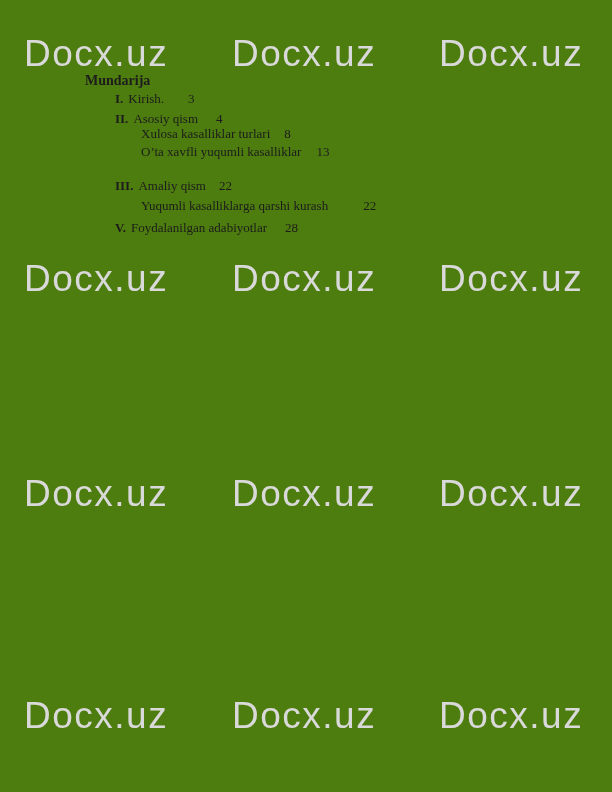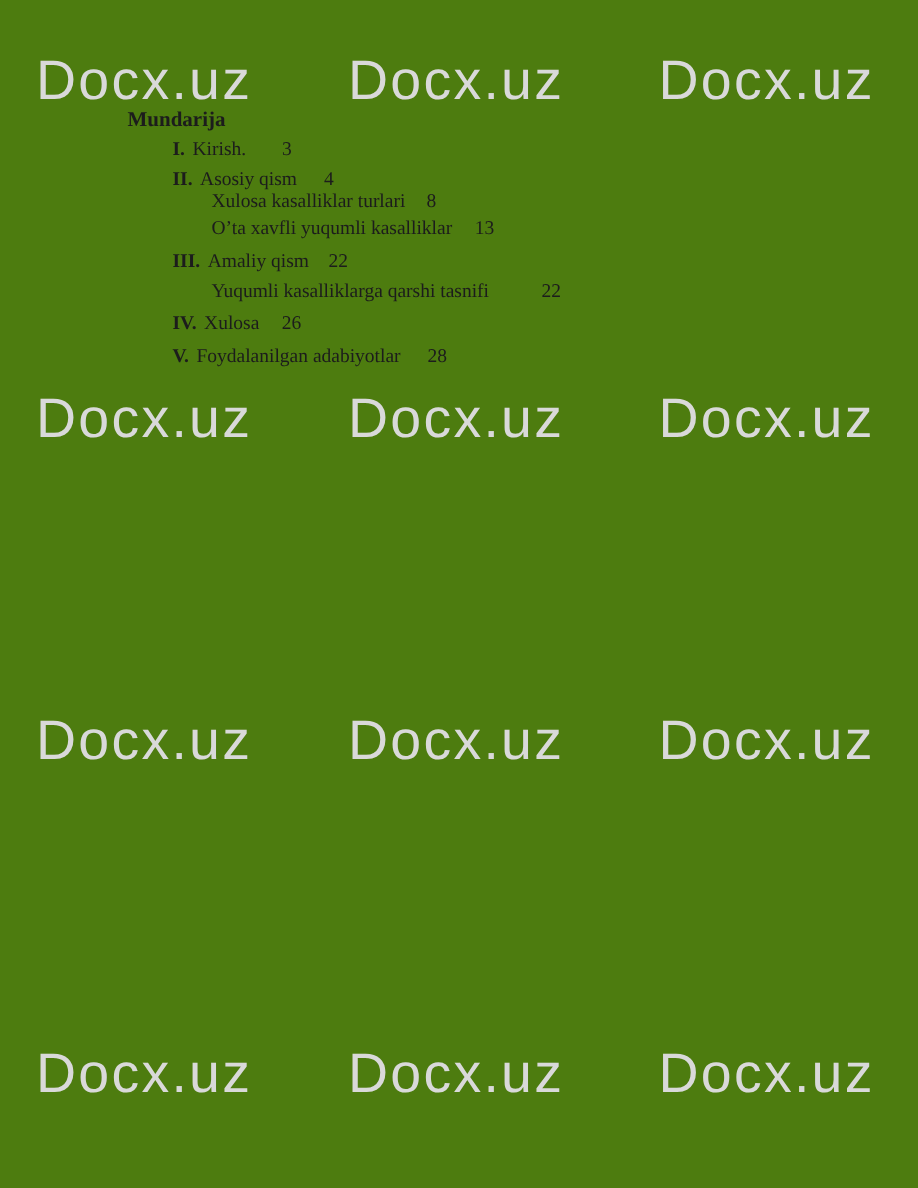--- a/index.html
+++ b/index.html
@@ -96,7 +96,7 @@
       <span class="label">O’ta xavfli yuqumli kasalliklar</span><span class="pagenum" style="margin-left:15px;">13</span>
     </div>
 
-    <div class="toc-row level1" style="margin-top:7px;font-family:Liberation Serif, serif;">
+    <div class="toc-row level1" style="margin-top:19px;font-family:Liberation Serif, serif;">
       <span class="numeral">III.</span><span class="label">Amaliy qism</span><span class="pagenum" style="margin-left:13px;">22</span>
     </div>
 

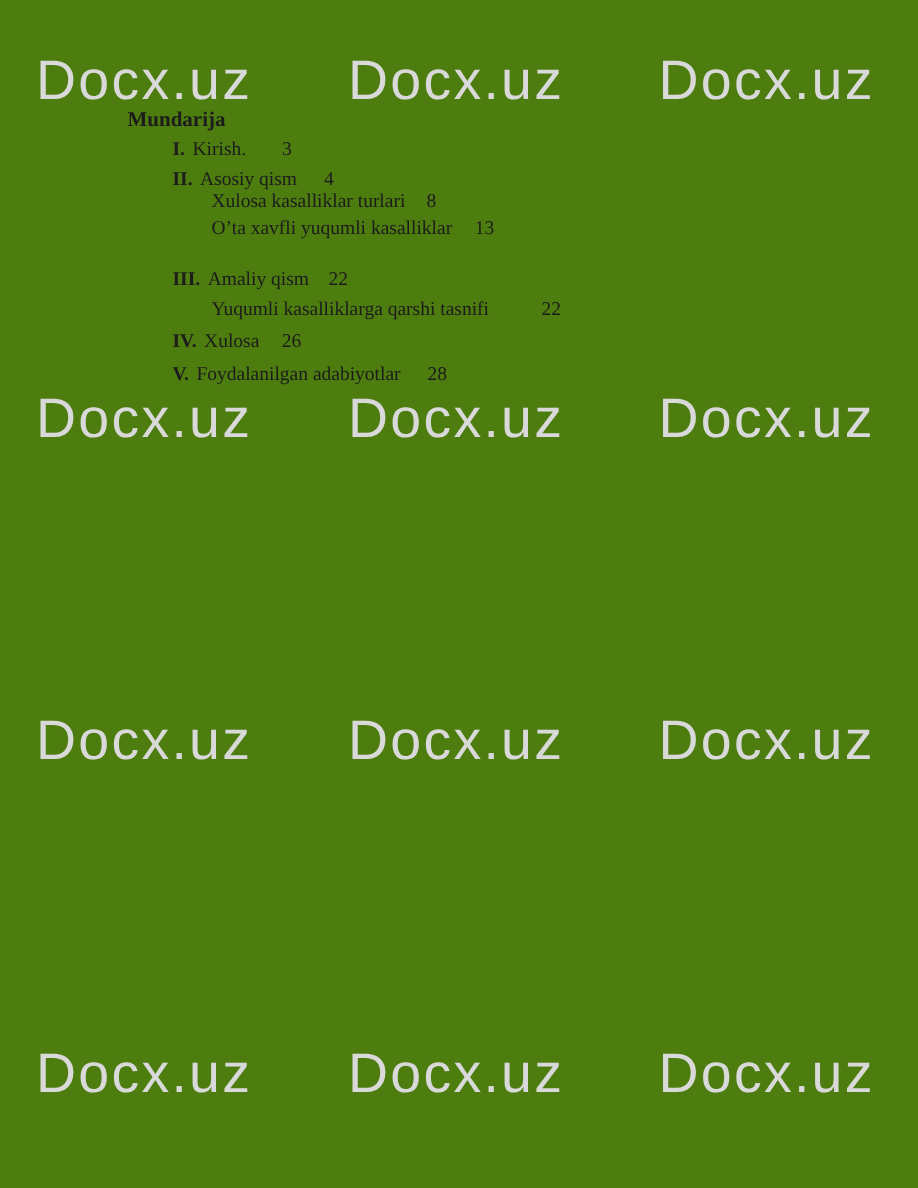--- a/index.html
+++ b/index.html
@@ -101,7 +101,7 @@
     </div>
 
     <div class="toc-row level2" style="margin-top:5px;">
-      <span class="label">Yuqumli kasalliklarga qarshi tasnifi</span><span class="pagenum" style="margin-left:35px;">22</span>
+      <span class="label">Yuqumli kasalliklarga qarshi kurash</span><span class="pagenum" style="margin-left:35px;">22</span>
     </div>
 
     <div class="toc-row level1" style="margin-top:6px;">

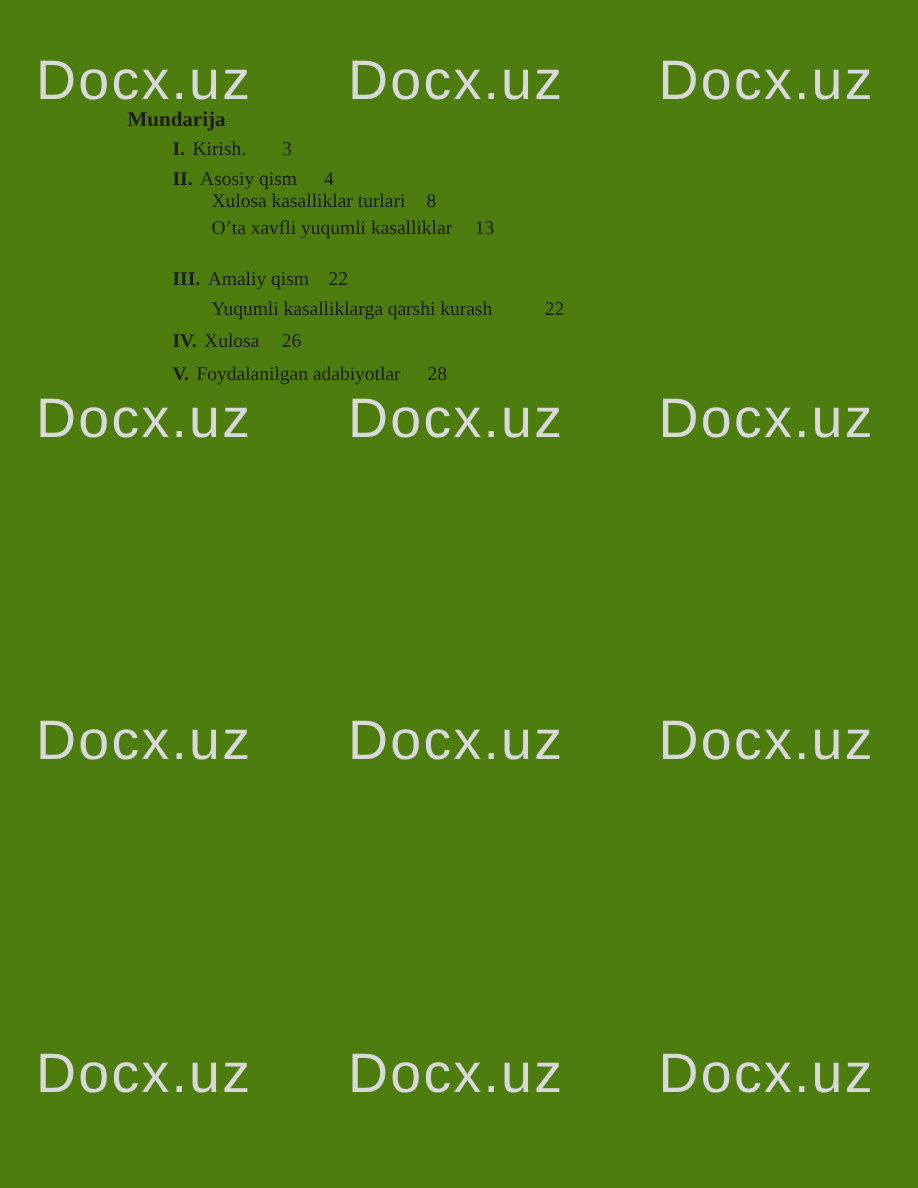--- a/index.html
+++ b/index.html
@@ -104,9 +104,6 @@
       <span class="label">Yuqumli kasalliklarga qarshi kurash</span><span class="pagenum" style="margin-left:35px;">22</span>
     </div>
 
-    <div class="toc-row level1" style="margin-top:6px;">
-      <span class="numeral">IV.</span><span class="label">Xulosa</span><span class="pagenum" style="margin-left:15px;">26</span>
-    </div>
 
     <div class="toc-row level1" style="margin-top:7px;">
       <span class="numeral">V.</span><span class="label">Foydalanilgan adabiyotlar</span><span class="pagenum" style="margin-left:18px;">28</span>

